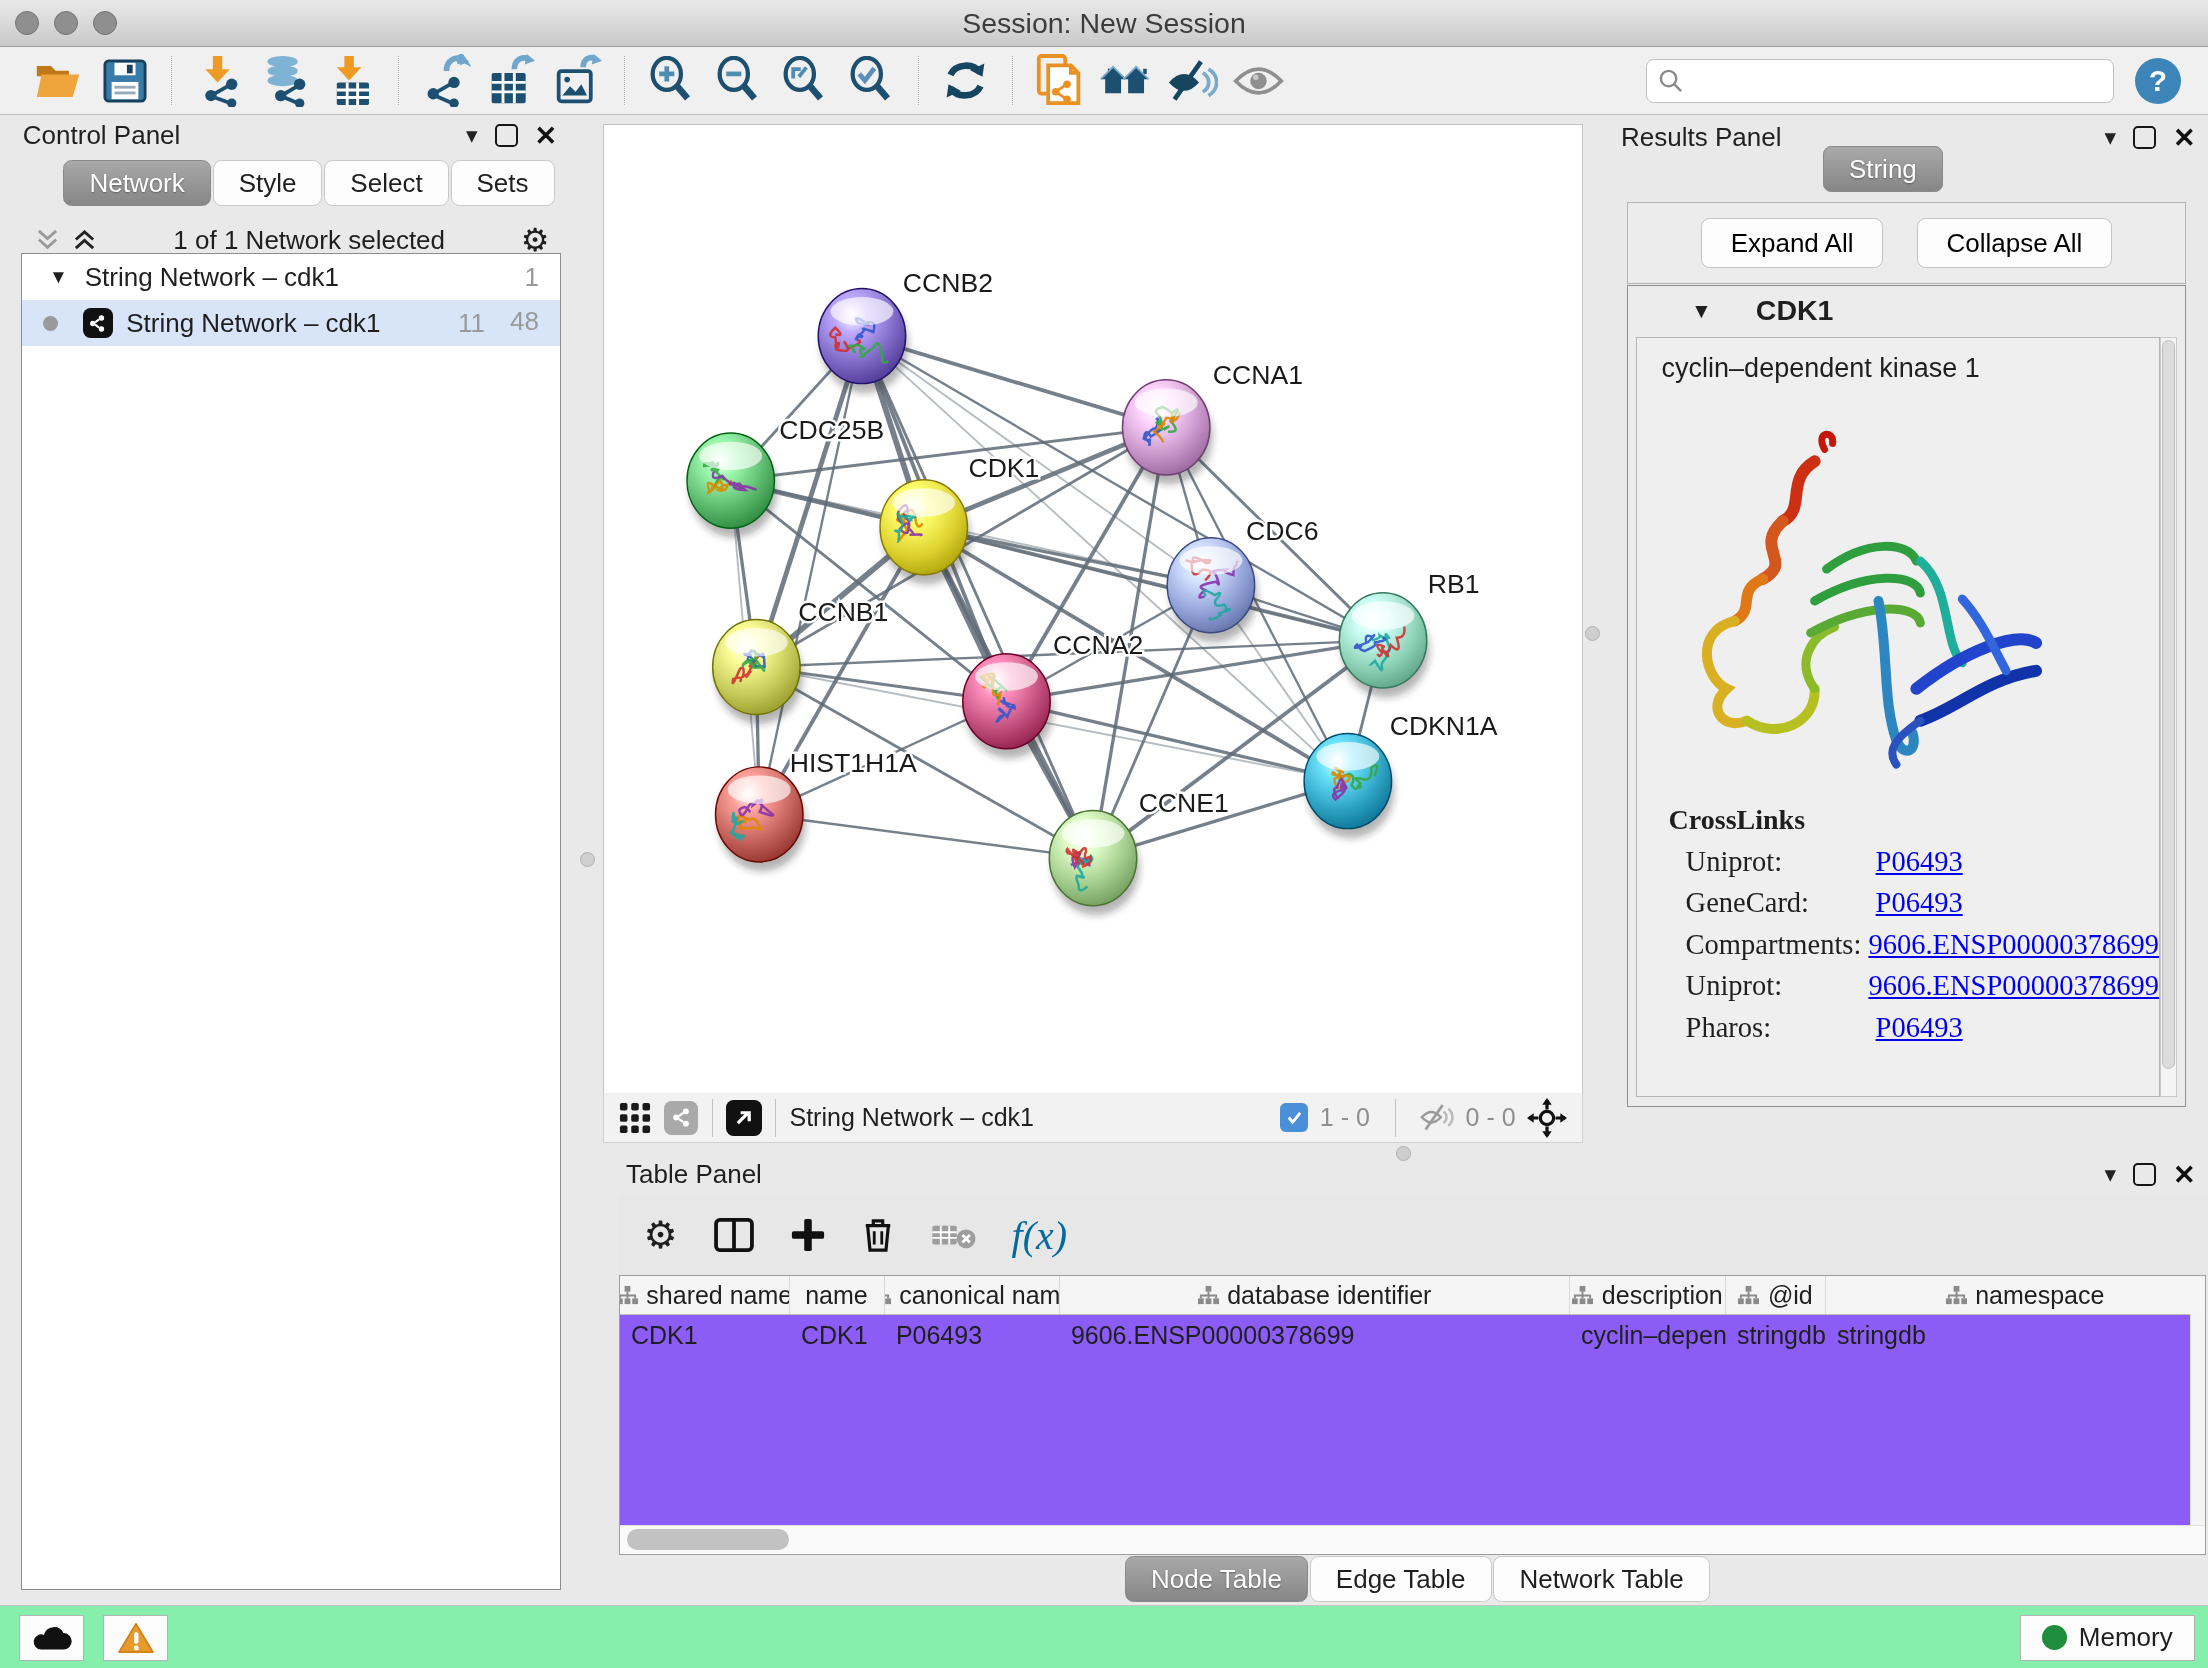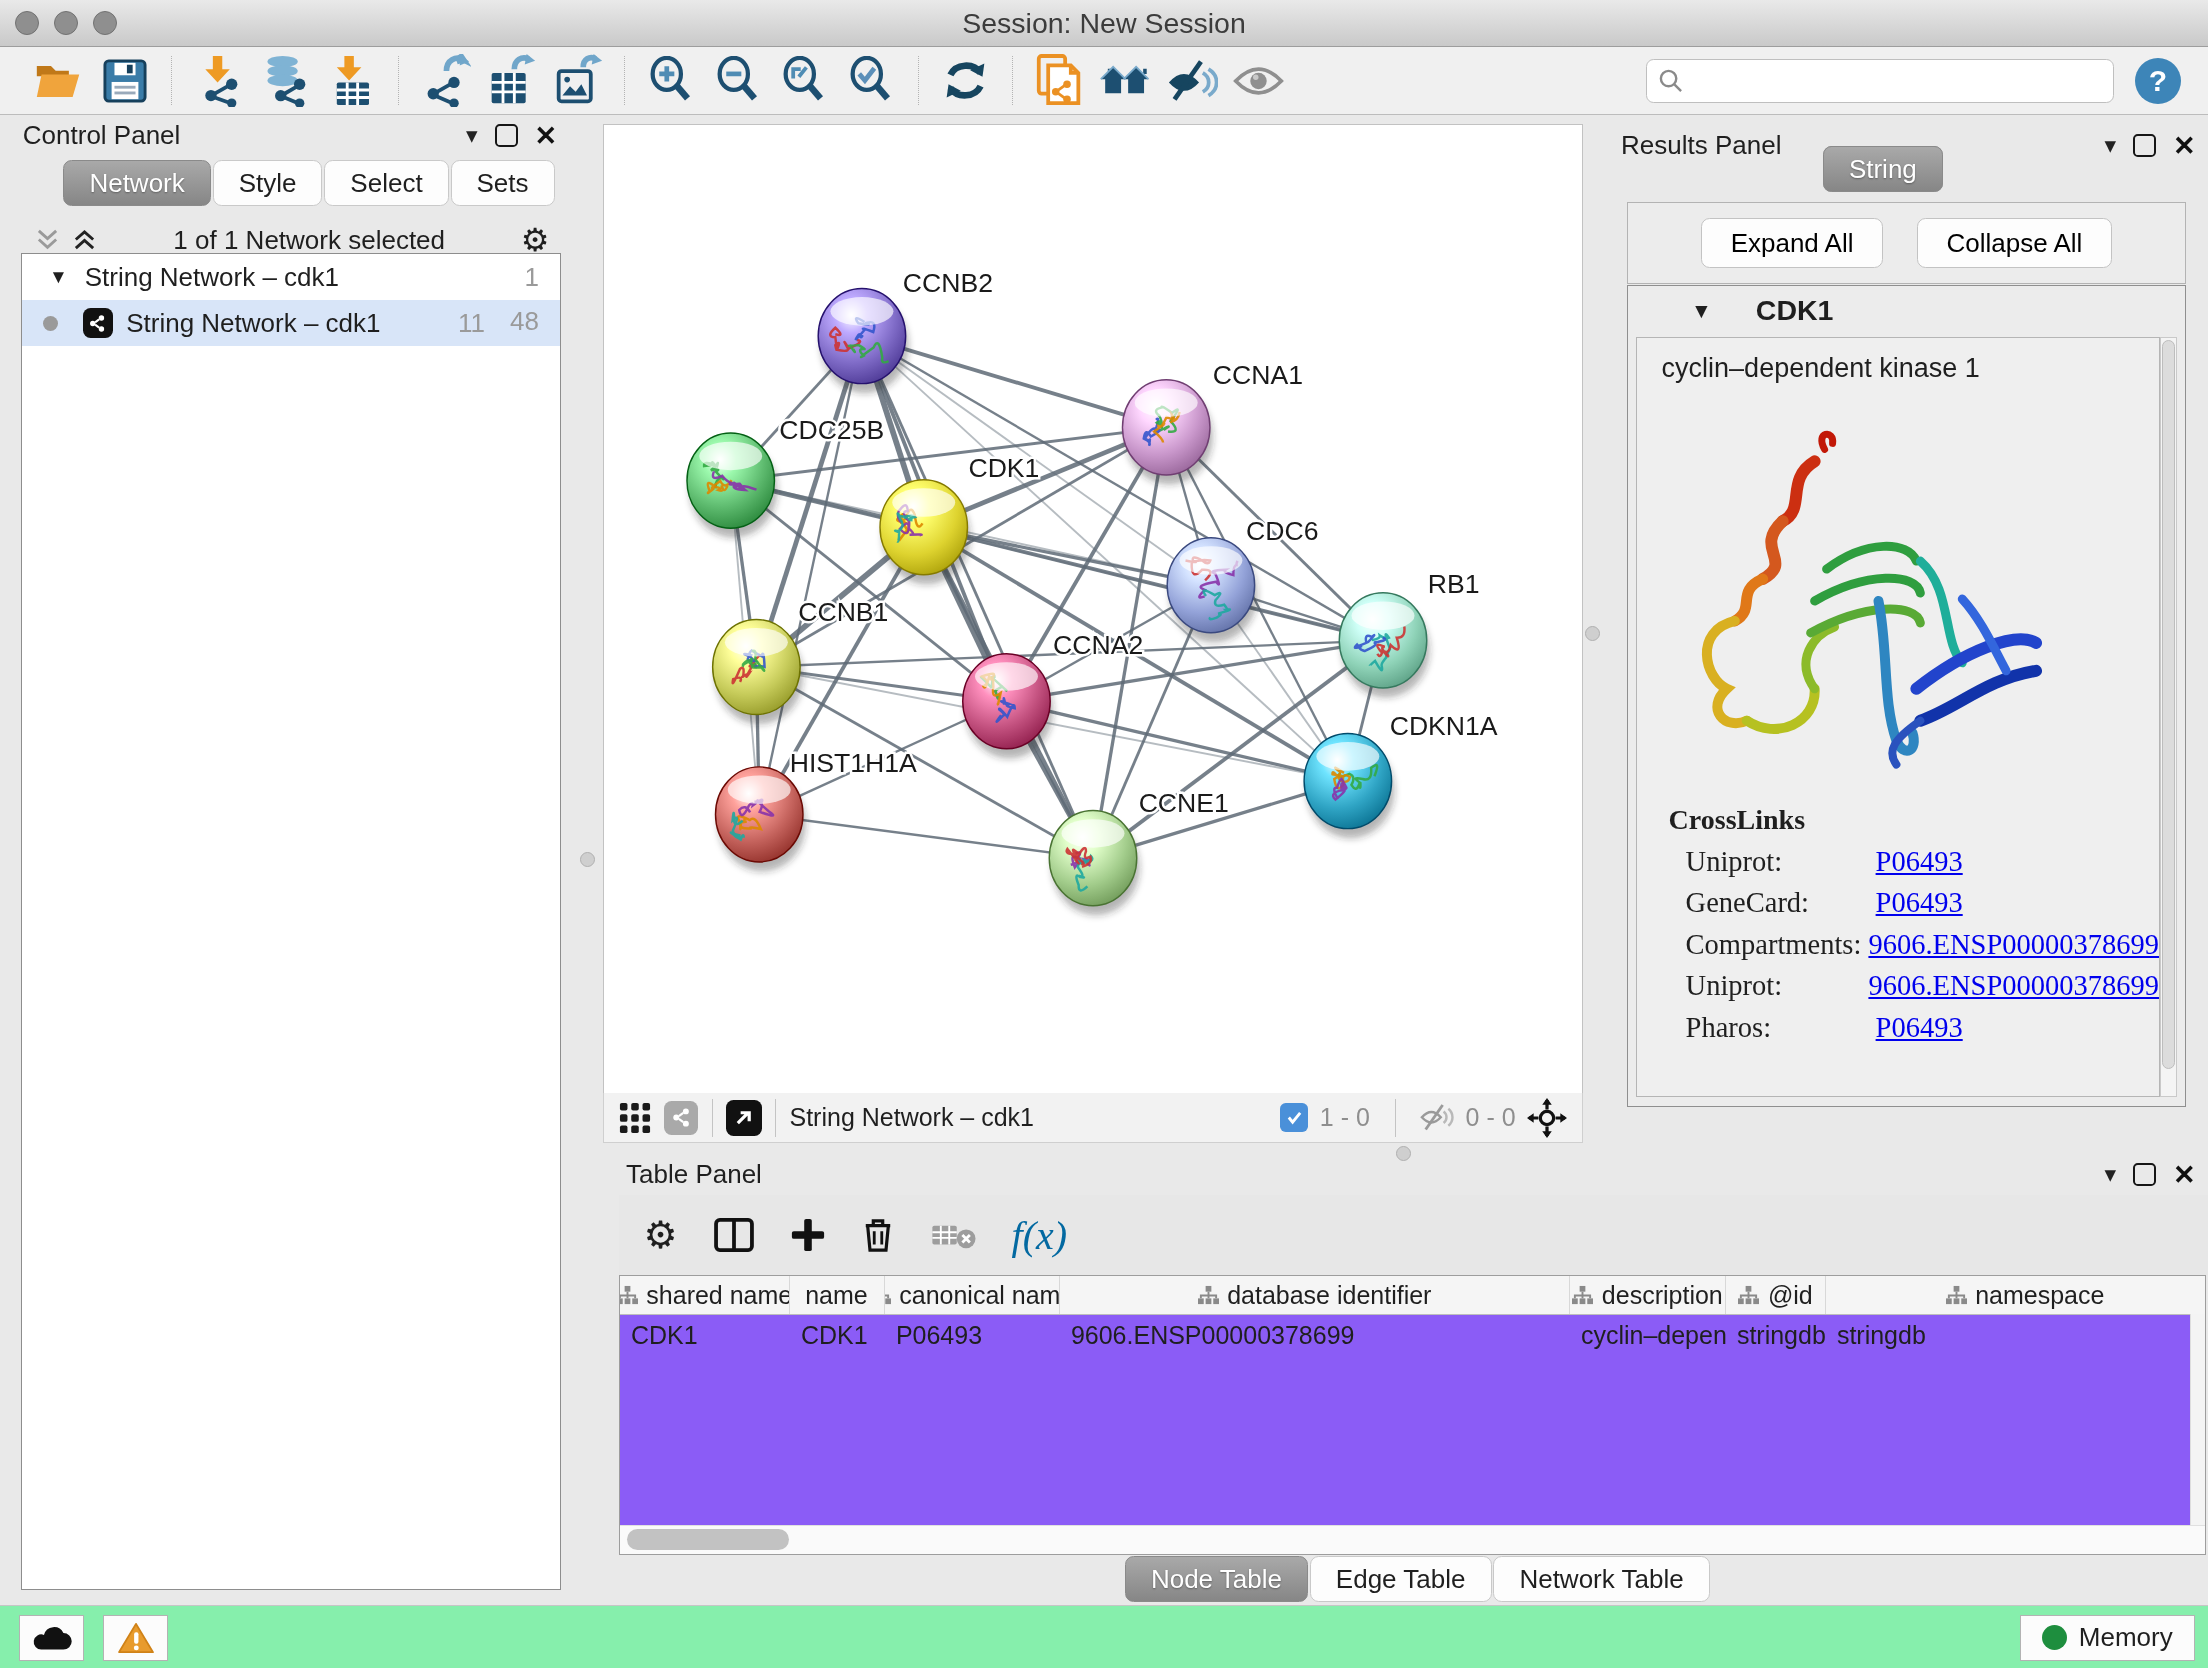--- a/index.html
+++ b/index.html
@@ -598,7 +598,7 @@
 <span class="splitdot" style="left:1396px;top:1146px;"></span>
 
 <div class="abs" id="results-panel">
-  <div class="phead" style="padding:7.6px 13.3px 0 17px;margin-top:8px;">
+  <div class="phead" style="padding:7.6px 13.3px 0 17px;">
     <span>Results Panel</span>
     <span class="wctl">
       <span class="wtri">▾</span>

